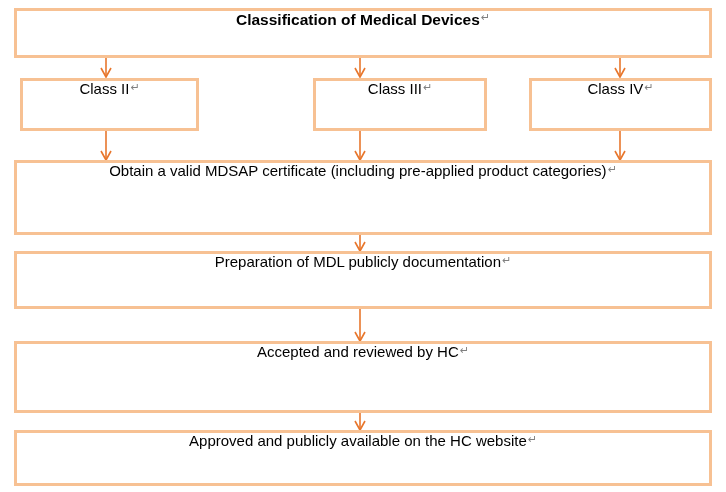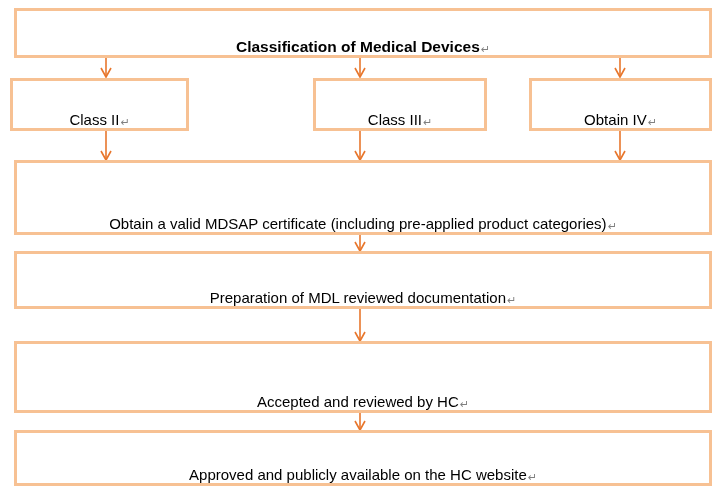--- a/index.html
+++ b/index.html
@@ -21,7 +21,7 @@
     background: #ffffff;
     border: 3px solid #F7C193;
     display: flex;
-    align-items: flex-end;
+    align-items: flex-start;
     justify-content: center;
     color: #000000;
     font-size: 15px;

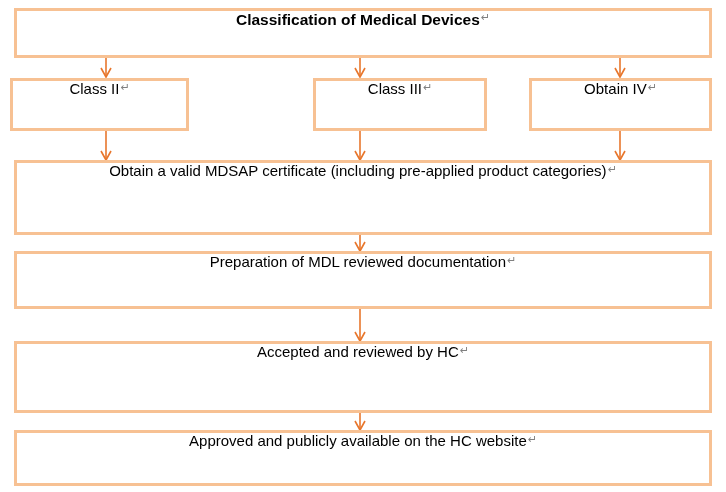--- a/index.html
+++ b/index.html
@@ -120,7 +120,7 @@
       <span class="pilcrow">↵</span>
   </div>
 
-  <div class="node" style="left:10px; top:78px; width:179px; height:53px;">
+  <div class="node" style="left:20px; top:78px; width:179px; height:53px;">
     <span class="lbl">Class II</span>
       <span class="pilcrow">↵</span>
   </div>

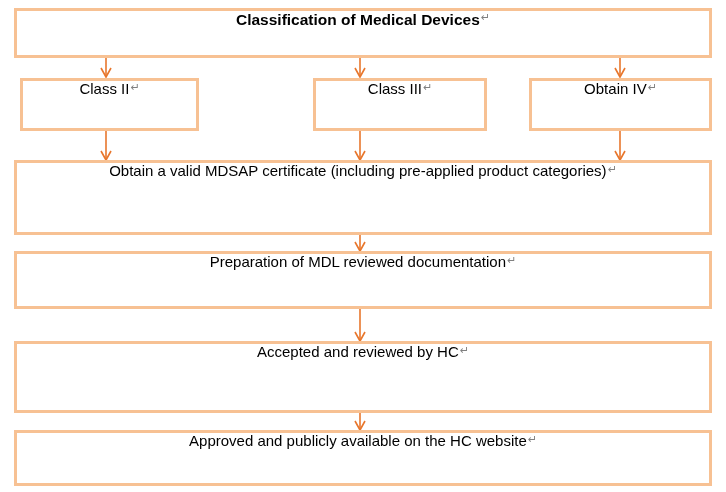--- a/index.html
+++ b/index.html
@@ -131,7 +131,7 @@
   </div>
 
   <div class="node" style="left:529px; top:78px; width:183px; height:53px;">
-    <span class="lbl">Obtain IV</span>
+    <span class="lbl">Class IV</span>
       <span class="pilcrow">↵</span>
   </div>
 

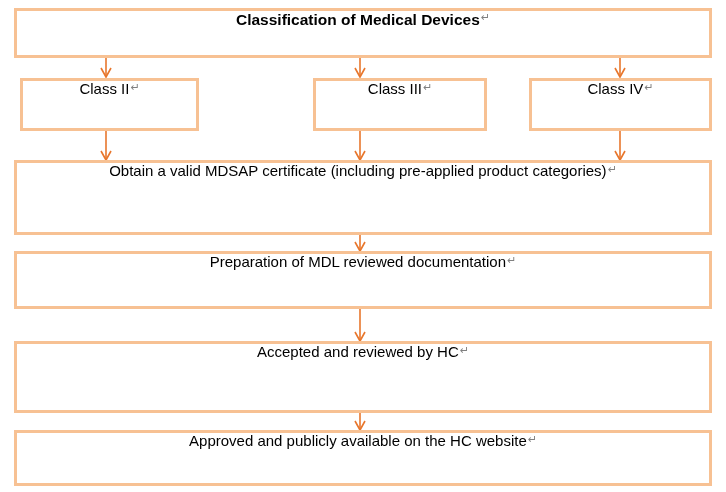--- a/index.html
+++ b/index.html
@@ -141,7 +141,7 @@
   </div>
 
   <div class="node" style="left:14px; top:251px; width:698px; height:58px;">
-    <span class="lbl">Preparation of MDL reviewed documentation</span>
+    <span class="lbl">Preparation of MDL publicly documentation</span>
       <span class="pilcrow">↵</span>
   </div>
 

